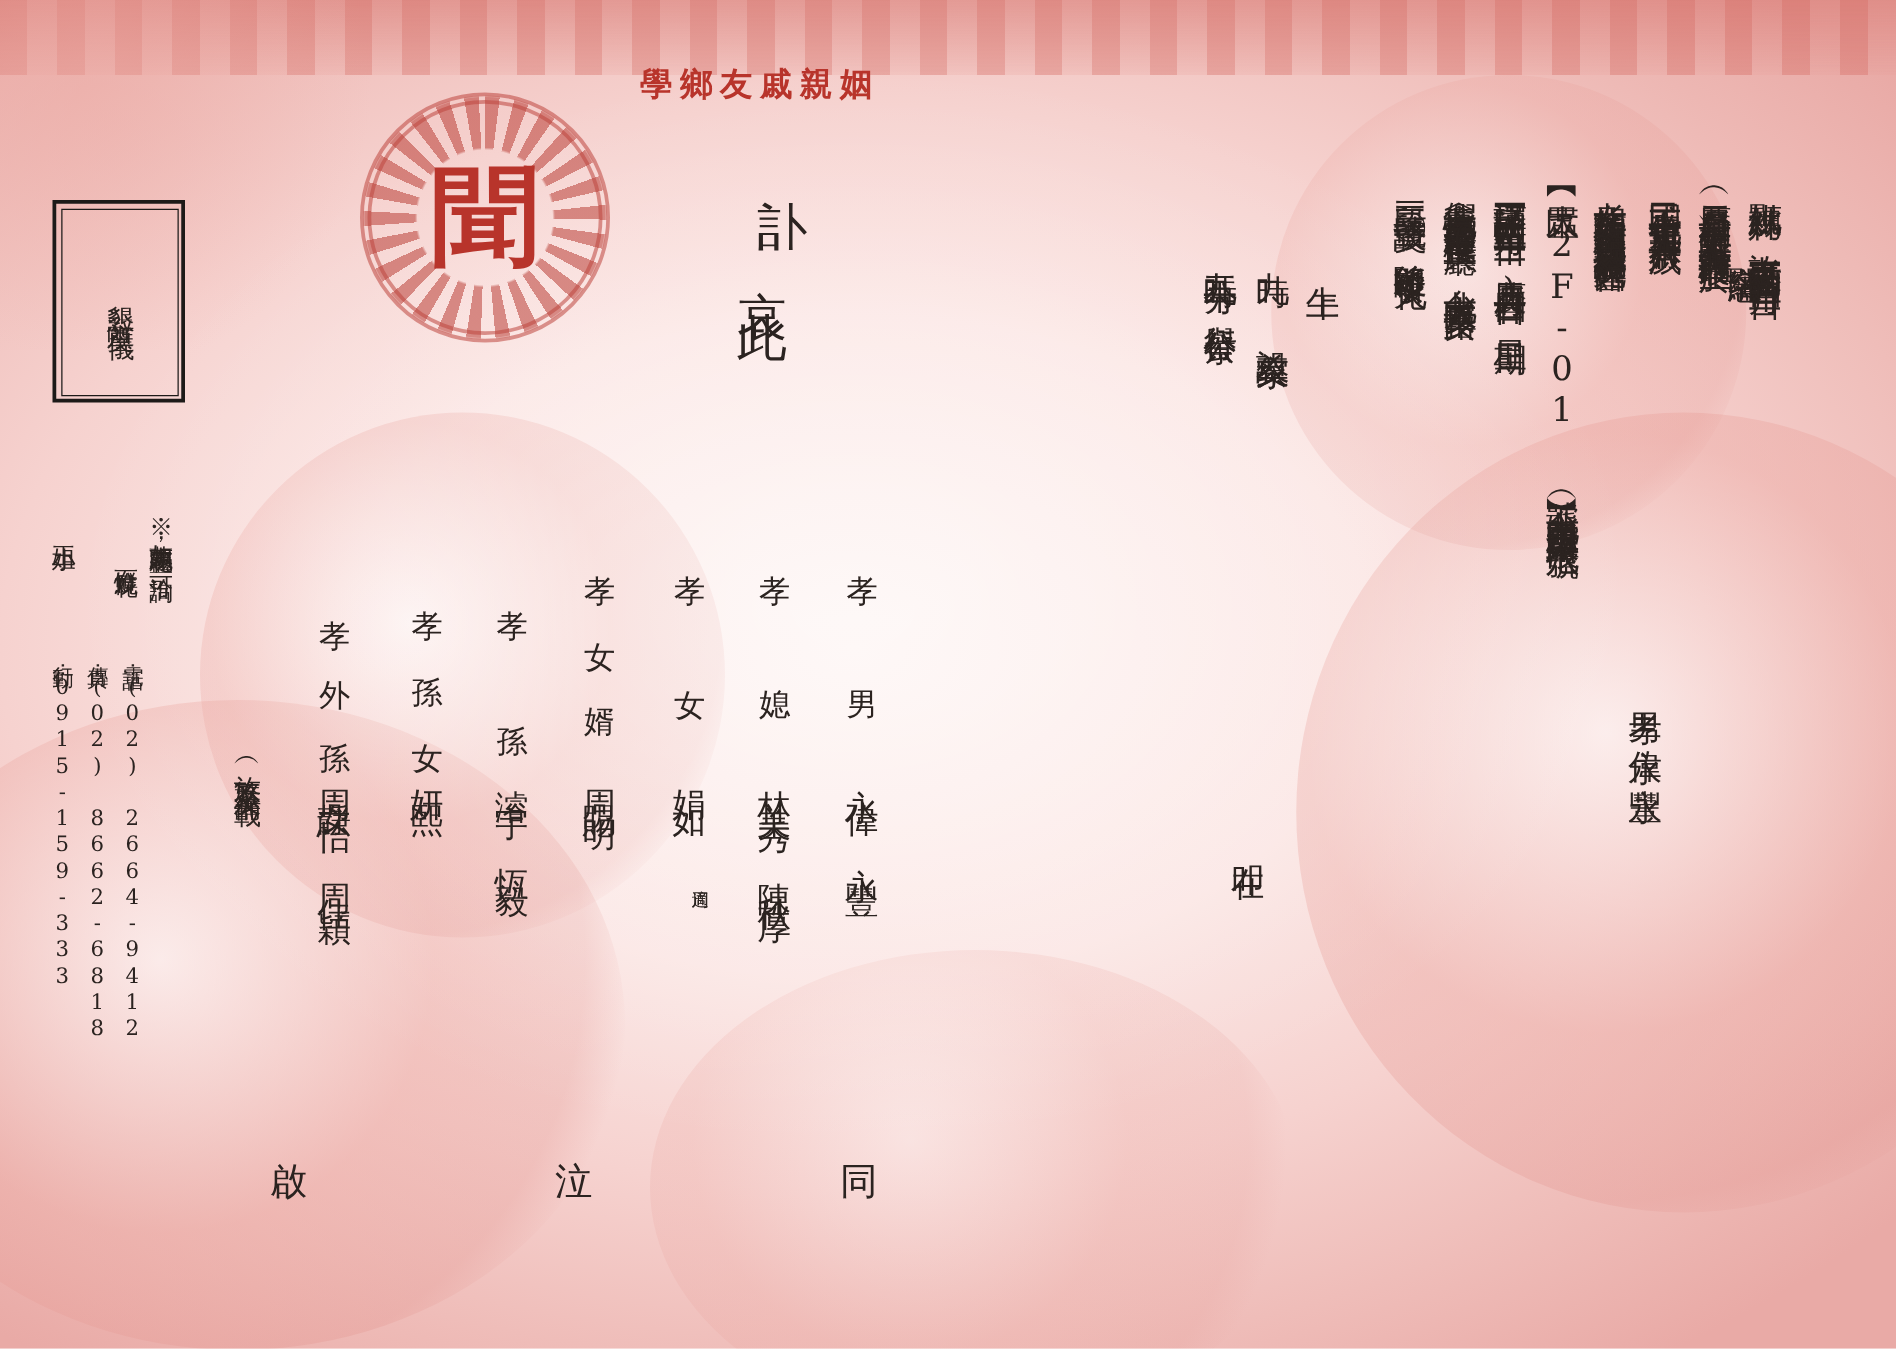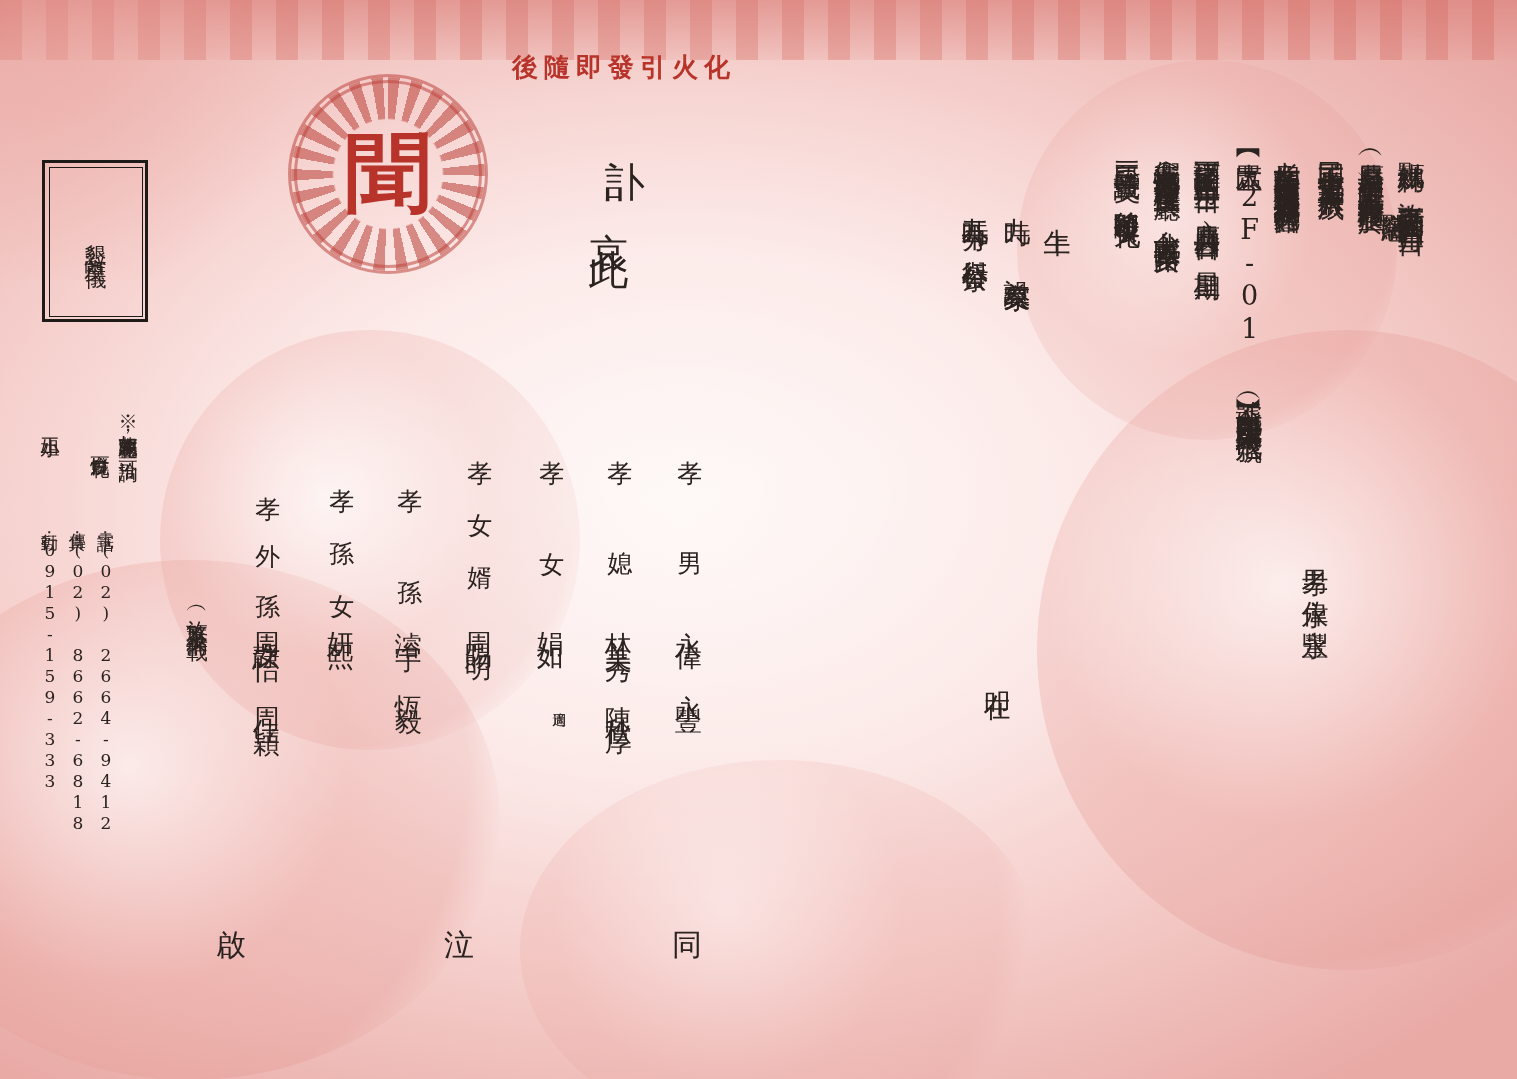--- a/index.html
+++ b/index.html
@@ -176,7 +176,7 @@
   <div id="medallion-ring2"></div>
   <div id="medallion-char">聞</div>
 
-  <div id="kin-line">後隨即發引火化</div>
+  <div id="kin-line">學鄉友戚親姻</div>
 
   <div id="notice-word">
     <span class="v">訃</span>

